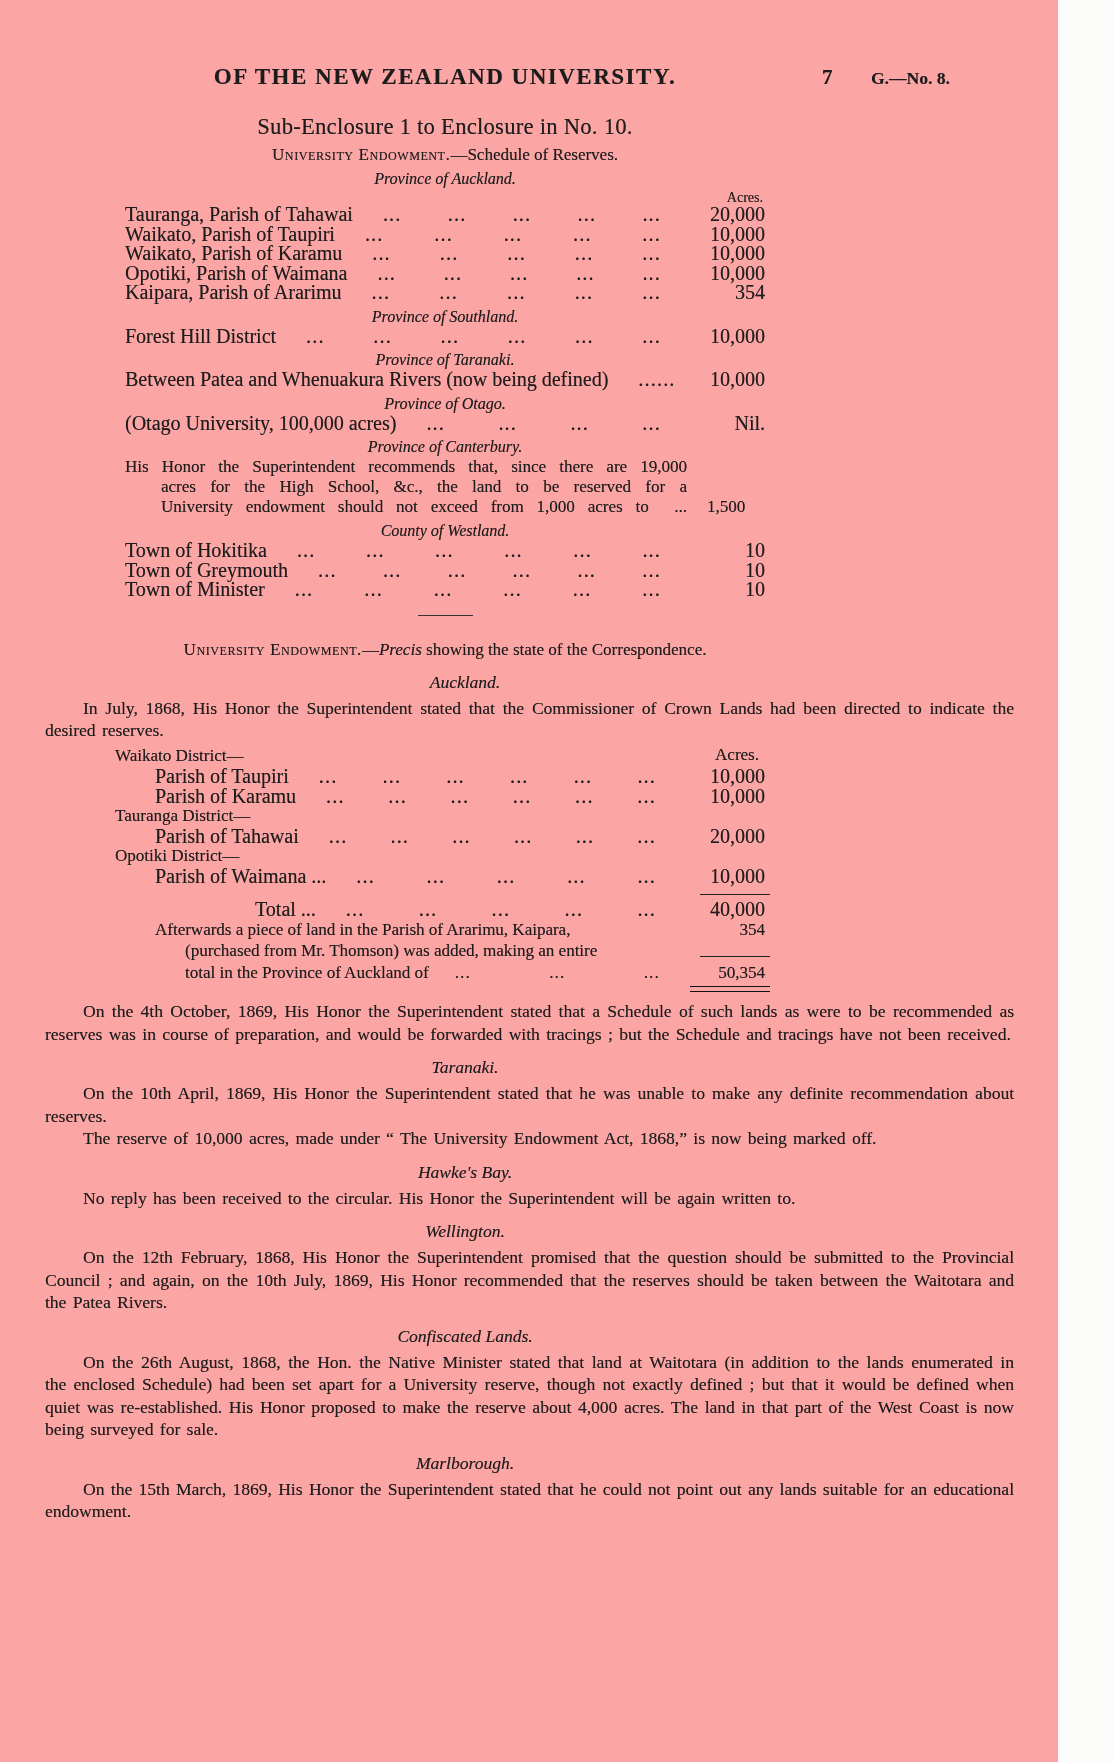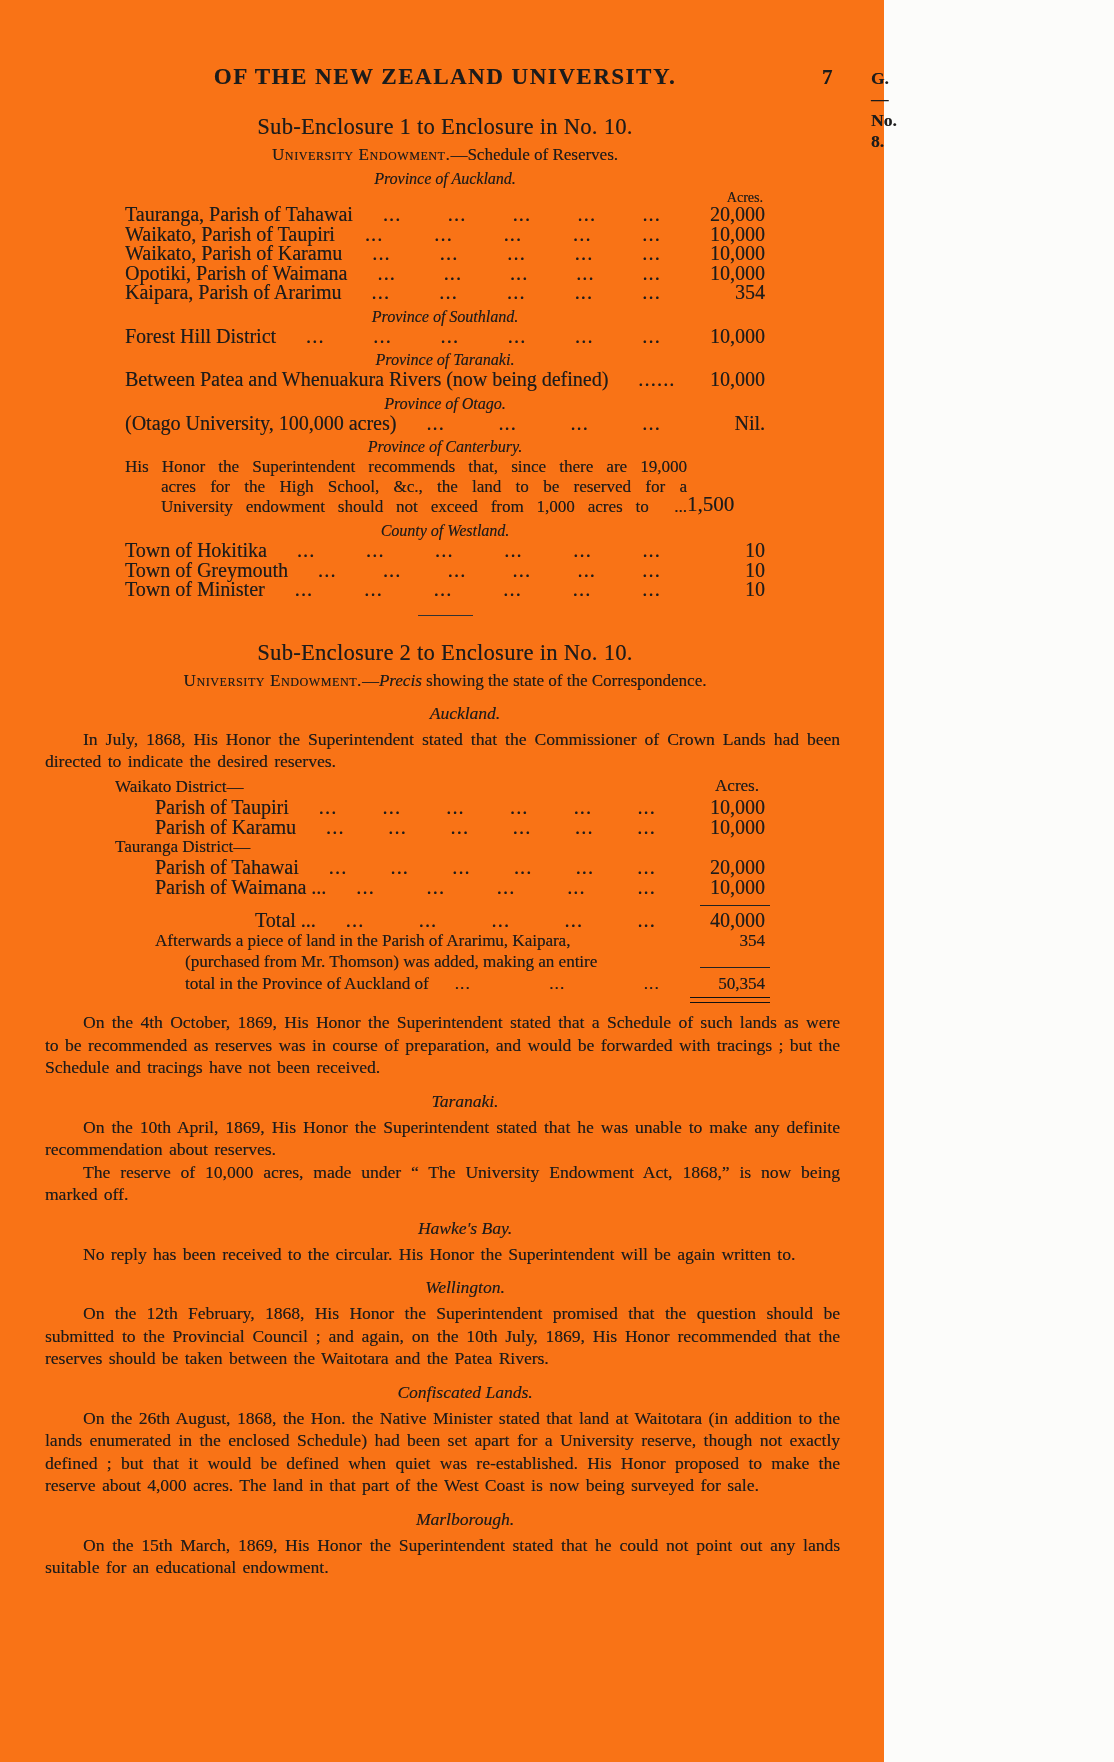--- a/index.html
+++ b/index.html
@@ -6,8 +6,8 @@
   html,body { background:#fcfcfa; }
   body { width:1114px; font-family:"Liberation Serif","DejaVu Serif",serif; }
   .page {
-    position:relative; width:884px; min-height:1762px;
-    background:#f97316; color:#1c1c1c;
+    position:relative; width:1058px; min-height:1762px;
+    background:#fca5a5; color:#1c1c1c;
     padding:64px 44px 40px 45px;
     text-shadow:0.25px 0.25px 0 rgba(10,10,10,0.45);
   }

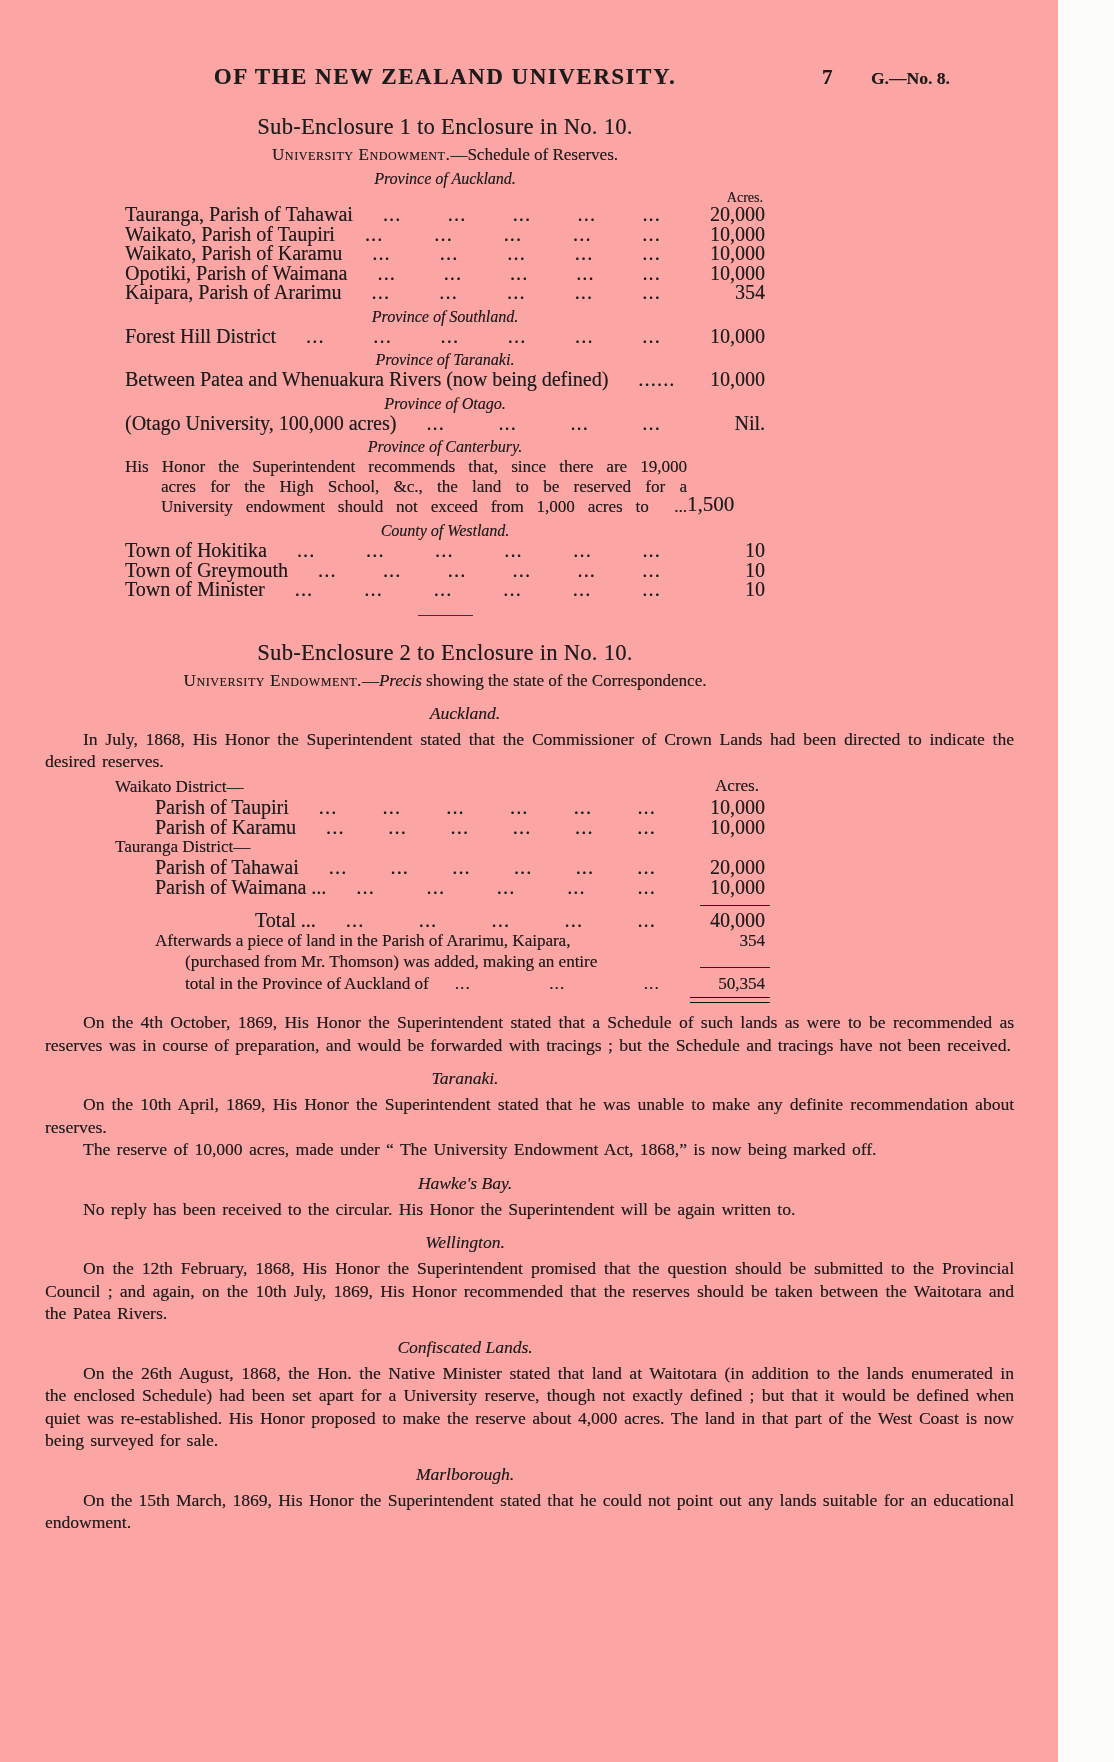--- a/index.html
+++ b/index.html
@@ -39,7 +39,7 @@
   .ptext { width:562px; font-size:17px; line-height:20px; }
   .pline { text-align:justify; text-align-last:justify; }
   .pline.indent { padding-left:36px; }
-  .pval { flex:1; text-align:left; font-size:21px; }
+  .pval { flex:1; text-align:center; font-size:17px; }
 
   .divider { width:55px; border-top:1.5px solid #333; margin:15px auto 0; }
 

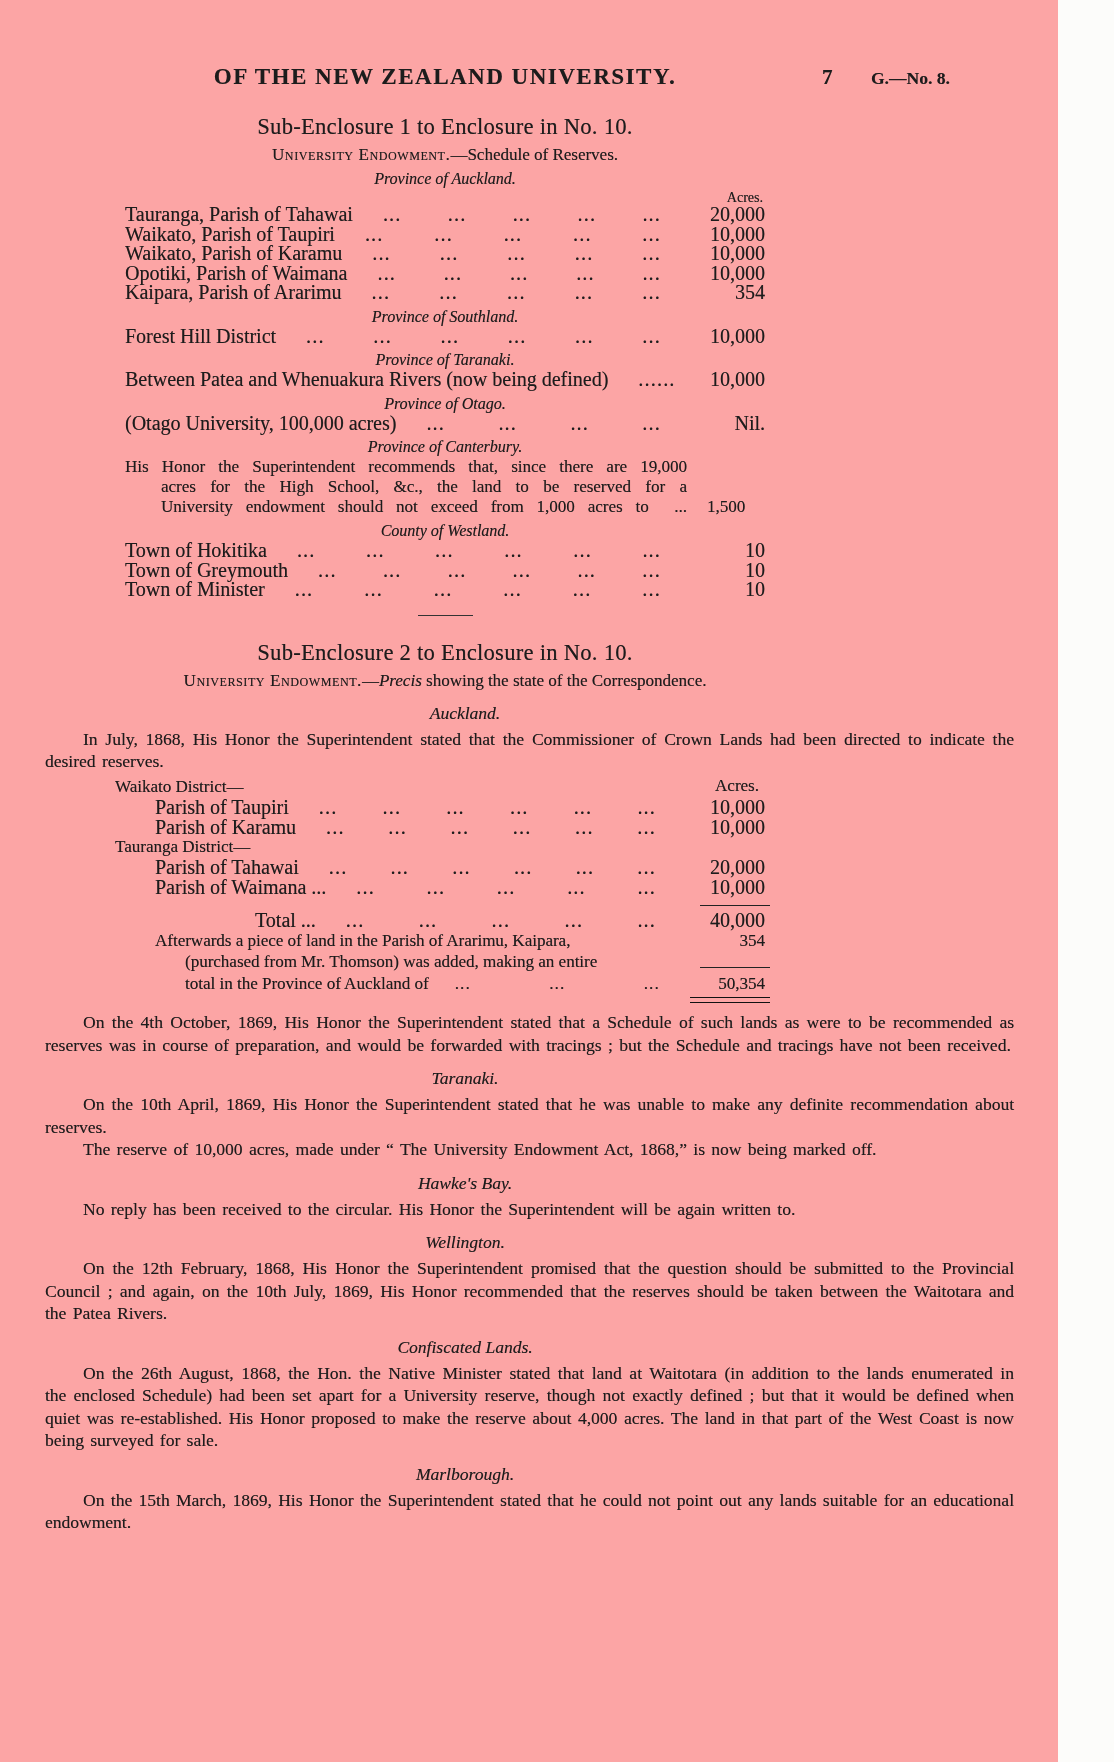--- a/index.html
+++ b/index.html
@@ -227,7 +227,6 @@
   </section>
 
   <section class="enc2">
-    <div class="enc-heading">Sub-Enclosure 2 to Enclosure in No. 10.</div>
     <div class="subhead"><span class="sc">University Endowment.</span><span>—</span><span class="it">Precis</span><span> showing the state of the Correspondence.</span></div>
     <div id="enc2-sections">
         <div class="sec-title2">Auckland.</div>

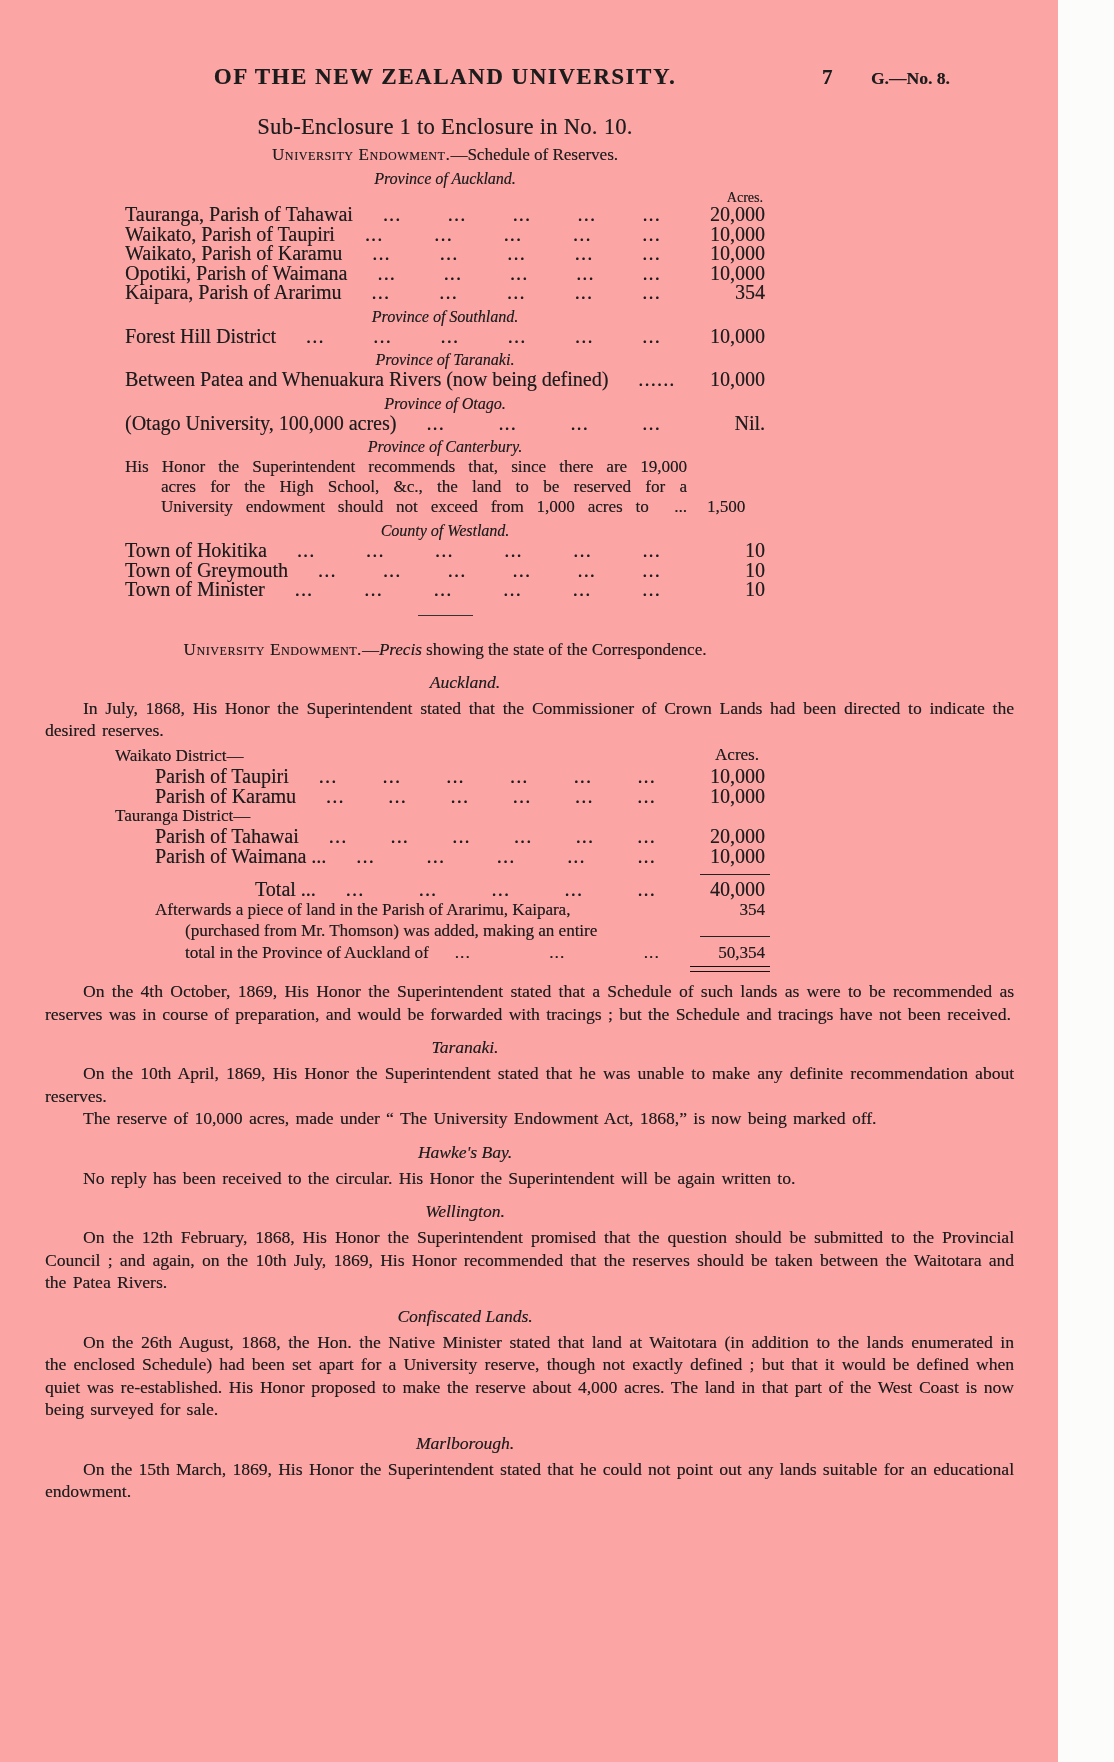--- a/index.html
+++ b/index.html
@@ -271,6 +271,7 @@
             </span>
             <span class="val">20,000</span>
           </div>
+          <div class="grp">Opotiki District—</div>
           <div class="srow item">
             <span class="lbl">Parish of Waimana ...</span>
             <span class="dots">

